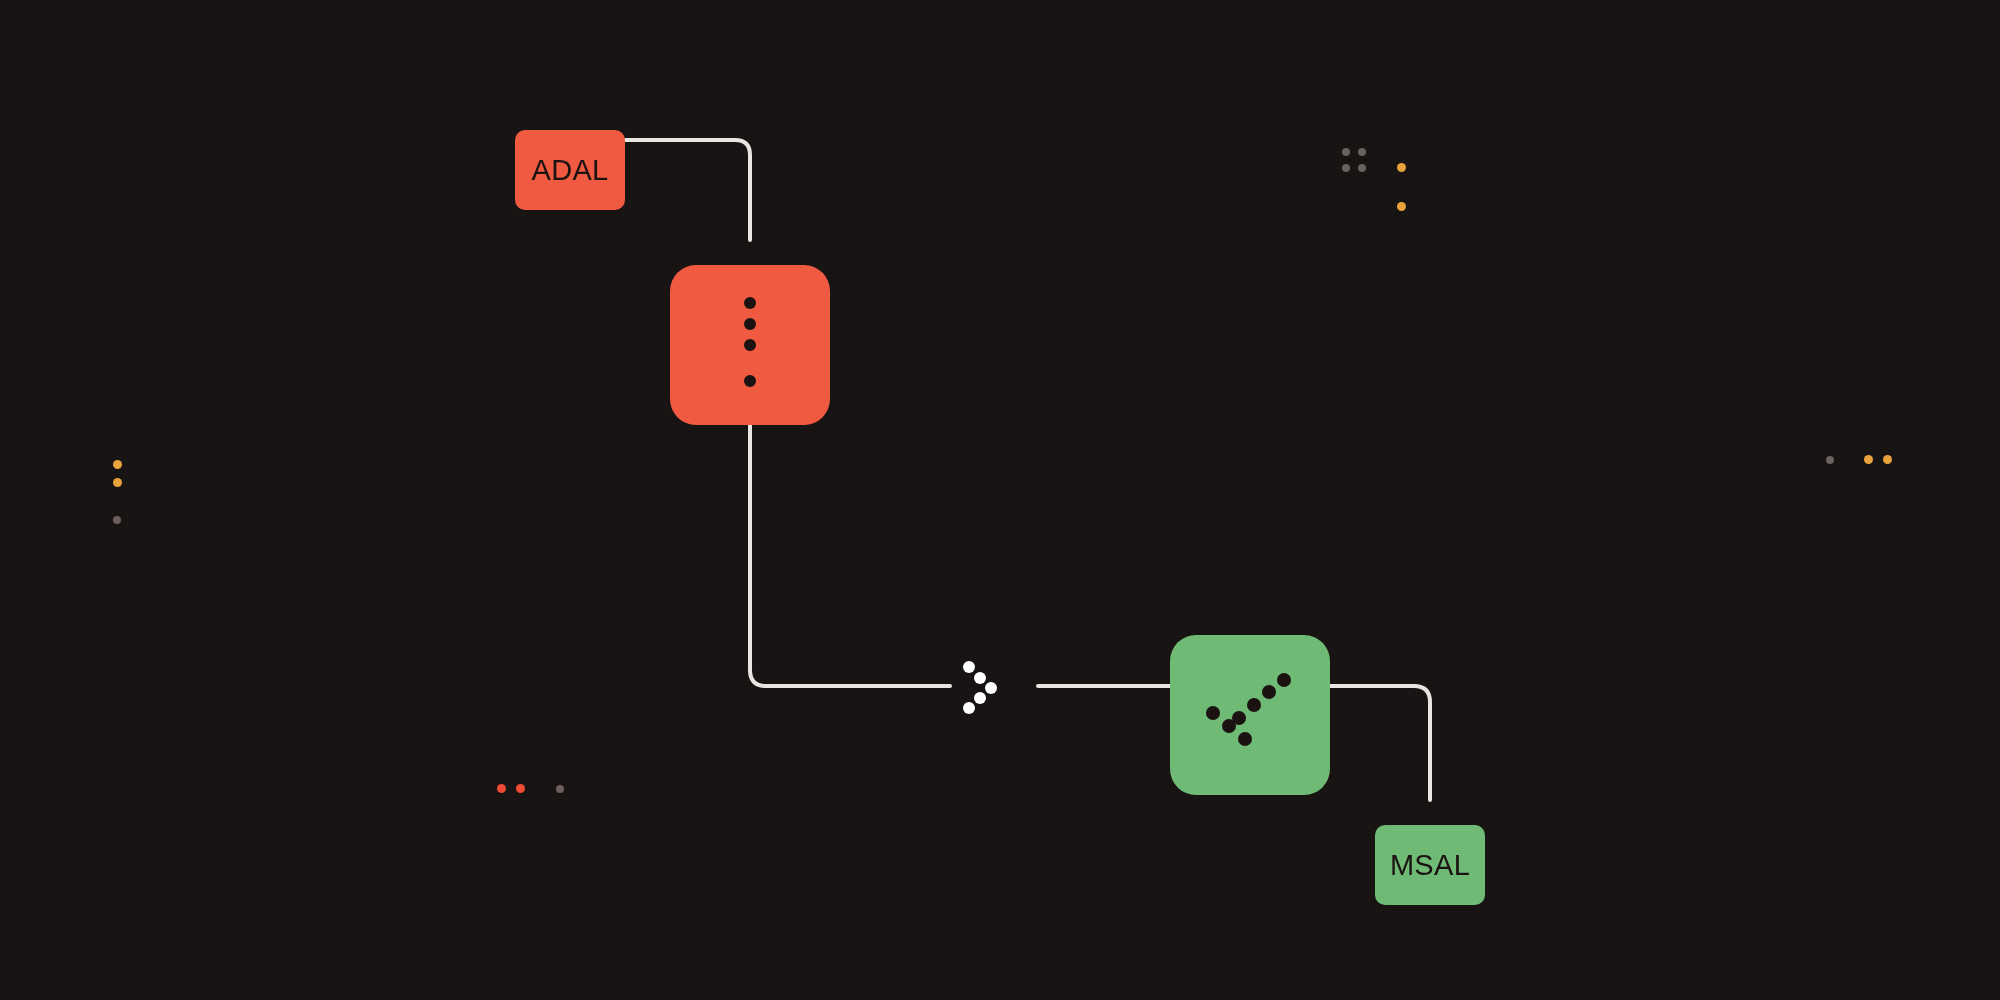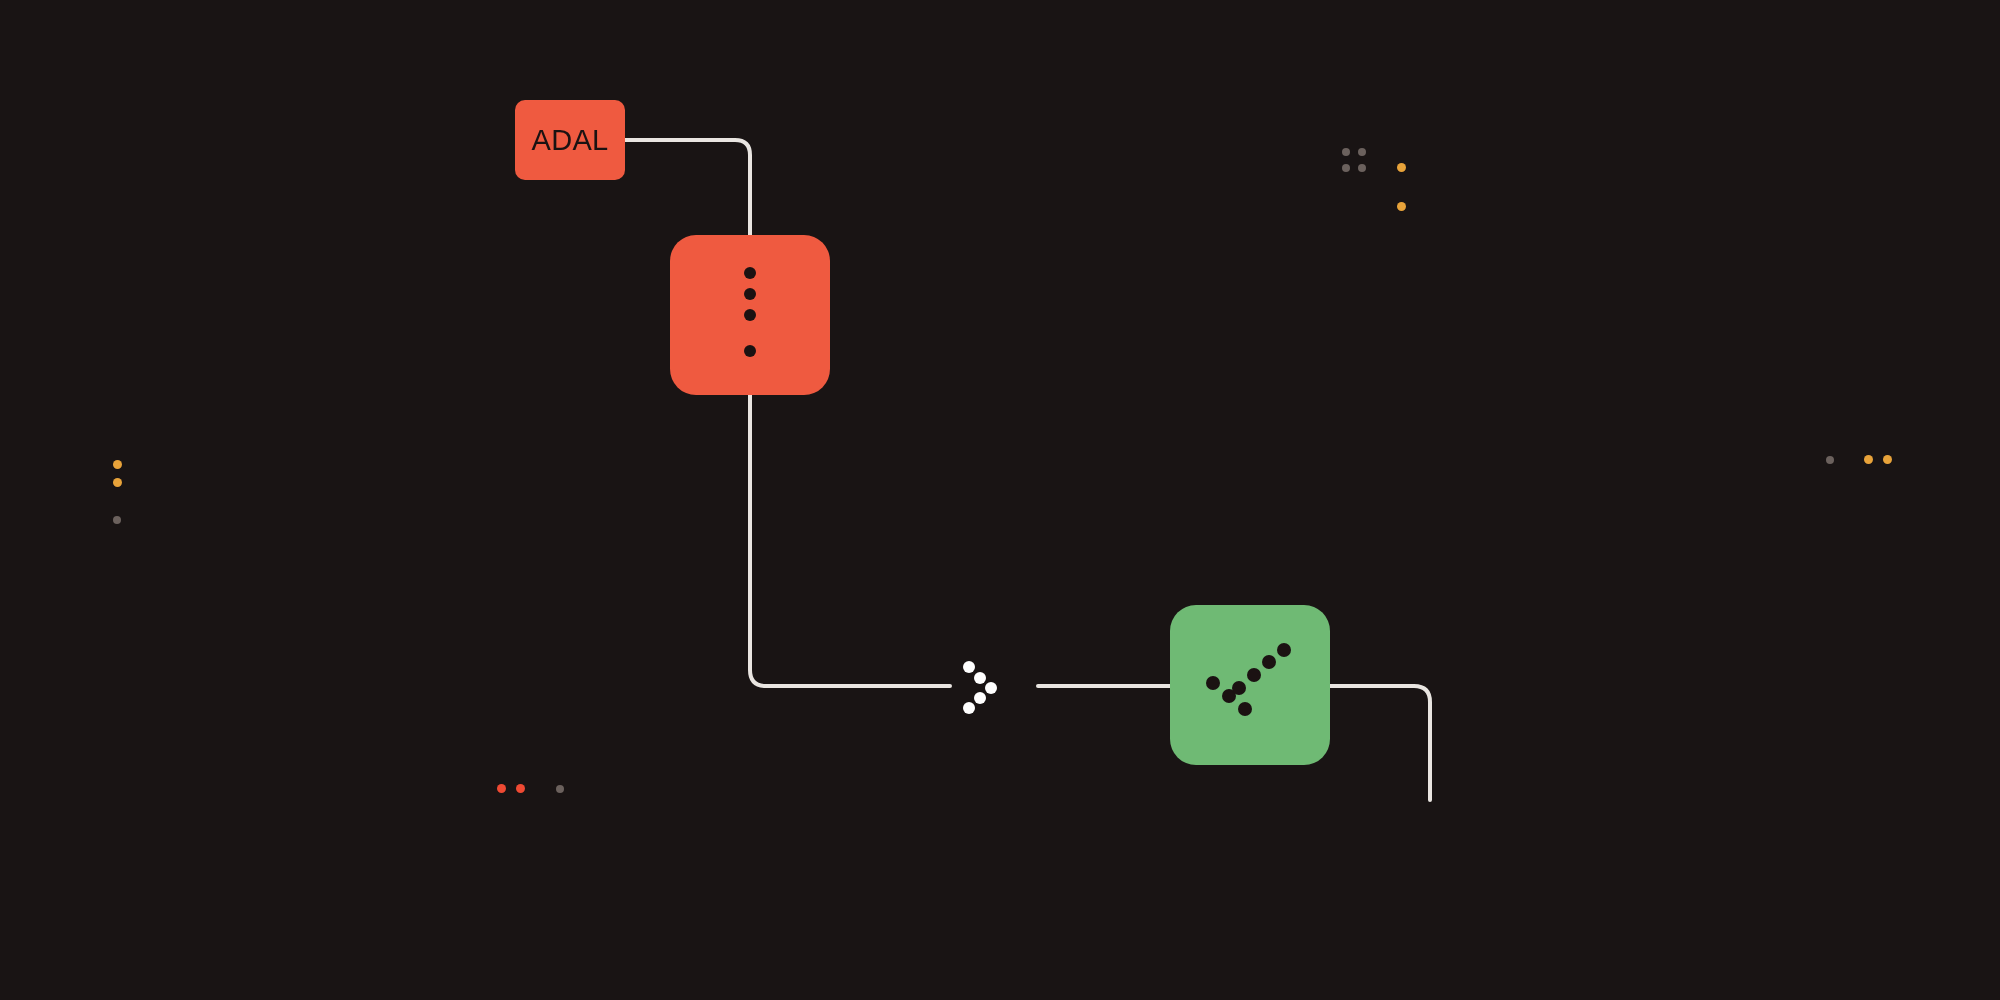--- a/index.html
+++ b/index.html
@@ -33,6 +33,7 @@
     display: flex;
     align-items: center;
     justify-content: center;
+    margin-top: 30px;
   }
   .chip {
     width: 110px;

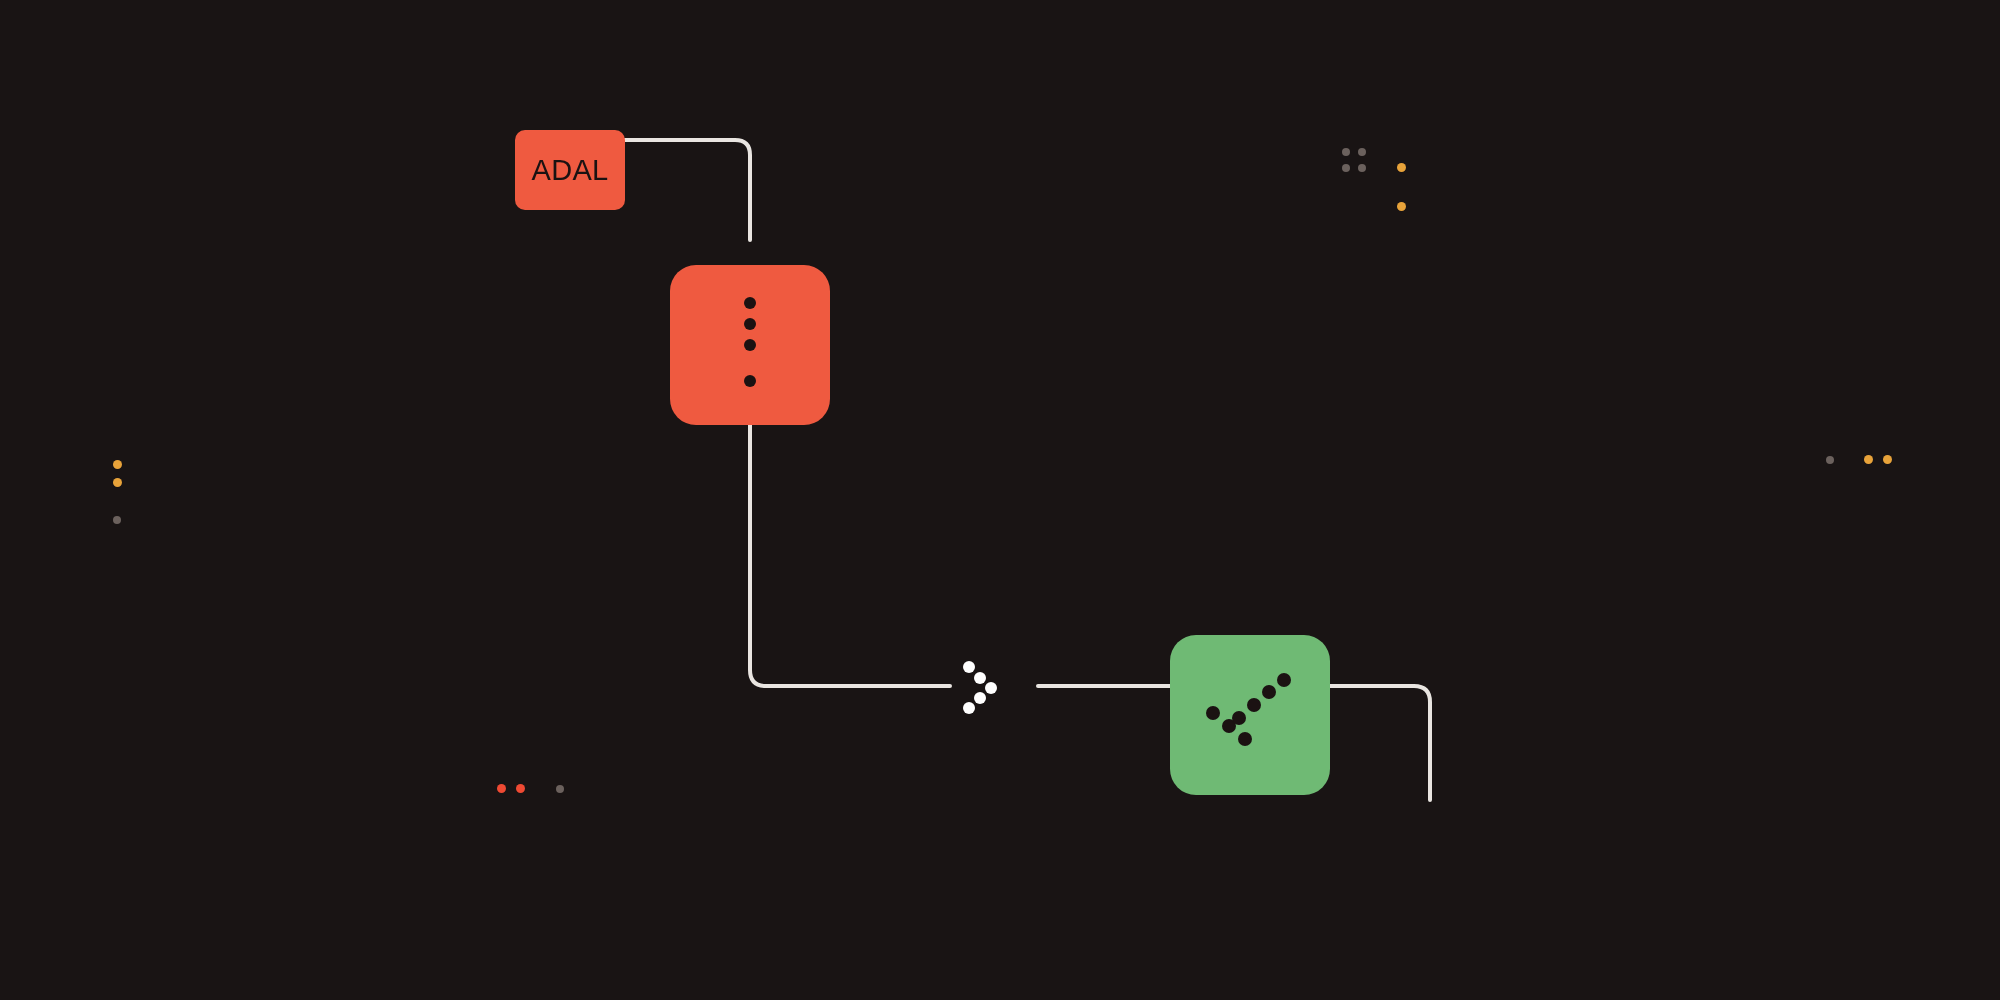--- a/index.html
+++ b/index.html
@@ -128,6 +128,9 @@
     </svg>
   </div>
 
+  <div class="node chip green" id="node-msal">
+    <span>MSAL</span>
+  </div>
 
   <div id="scatter-layer">
       <div class="scatter-dot" style="left: 1342px; top: 148px; width: 8px; height: 8px; background: rgb(107, 97, 93);"></div>

